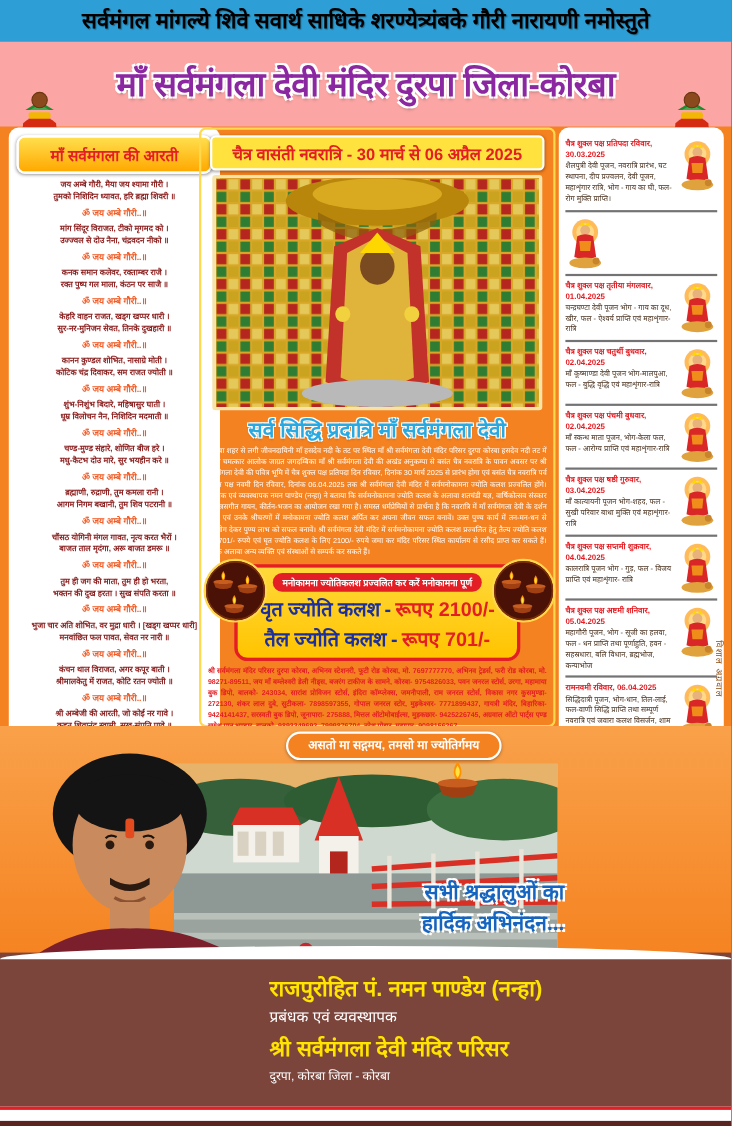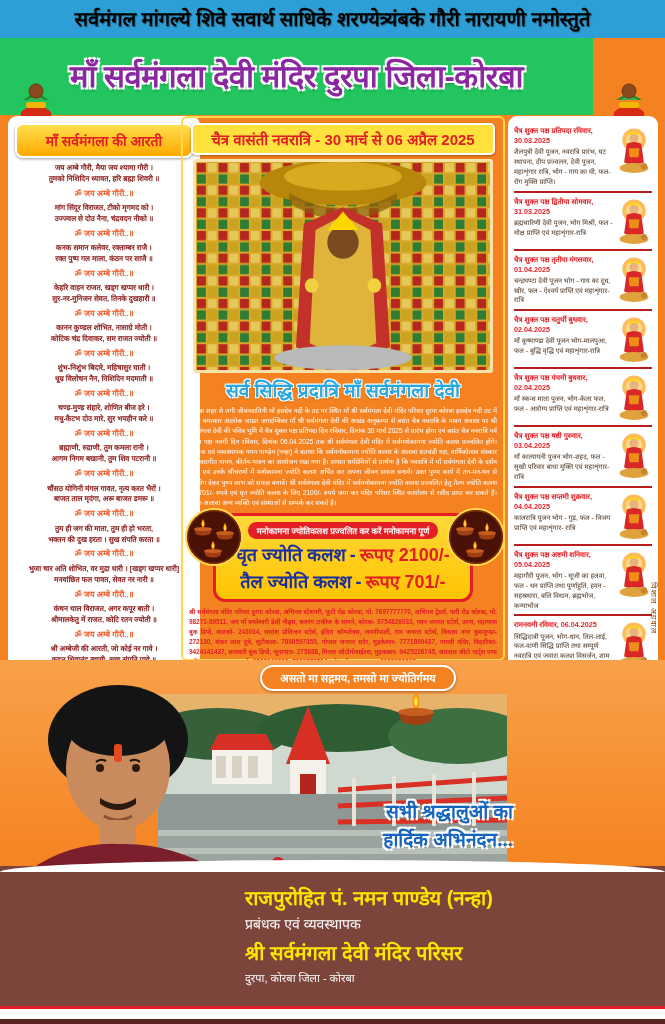--- a/index.html
+++ b/index.html
@@ -10,7 +10,7 @@
   .blue-bar{position:absolute;left:0;top:0;width:665px;height:38px;background:#2d9fd6;
     color:#000000;font-weight:bold;font-size:20px;line-height:38px;text-align:center;
     text-shadow:1px 1px 1px rgba(0,0,0,.35);white-space:nowrap;}
-  .title-band{position:absolute;left:0;top:38px;width:593px;height:77px;background:#22c55e;}
+  .title-band{position:absolute;left:0;top:38px;width:665px;height:77px;background:#fca5a5;}
   .main-title{position:absolute;left:60px;right:60px;top:0;height:77px;line-height:77px;text-align:center;
     font-size:31px;font-weight:bold;color:#8b27a0;letter-spacing:-.5px;white-space:nowrap;
     text-shadow:-2px -2px 0 #fff,2px -2px 0 #fff,-2px 2px 0 #fff,2px 2px 0 #fff,0 3px 3px rgba(0,0,0,.3);}

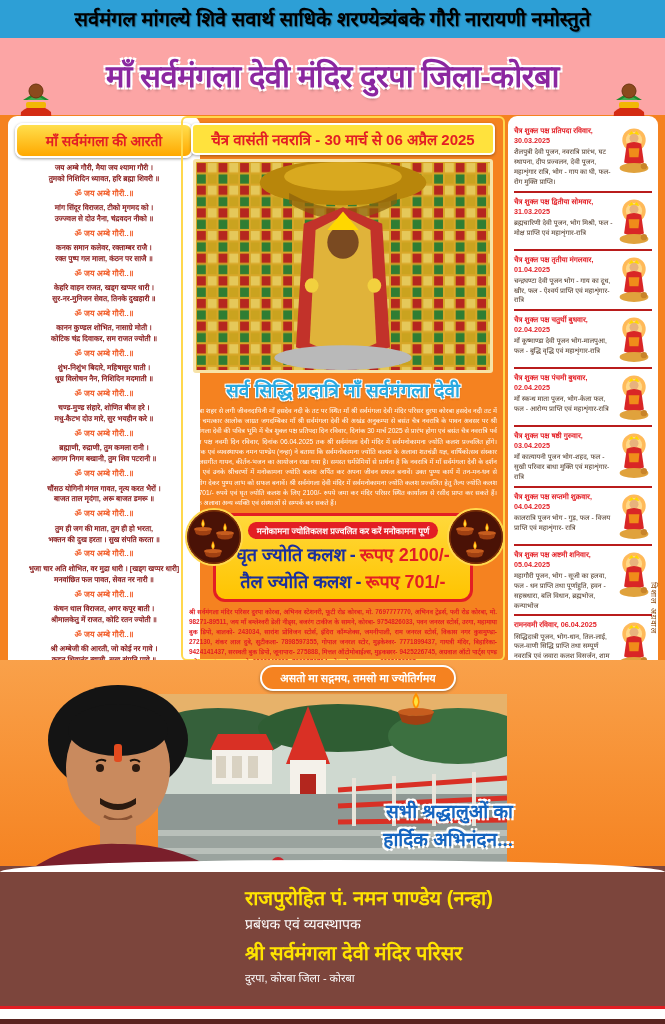--- a/index.html
+++ b/index.html
@@ -59,7 +59,7 @@
   
   .right-panel{position:absolute;left:508px;top:116px;width:150px;height:744px;background:#fff;border-radius:9px;
     padding:6px 6px 4px;box-sizing:border-box;}
-  .entry{display:flex;align-items:flex-start;gap:2px;padding:4px 0;border-bottom:2px solid #b91c1c;}
+  .entry{display:flex;align-items:flex-start;gap:2px;padding:4px 0;border-bottom:2px solid #737373;}
   .entry:last-of-type{border-bottom:none;}
   .etext{flex:1;}
   .ehead{color:#e31e24;font-weight:bold;font-size:7.2px;line-height:1.4;display:block;}

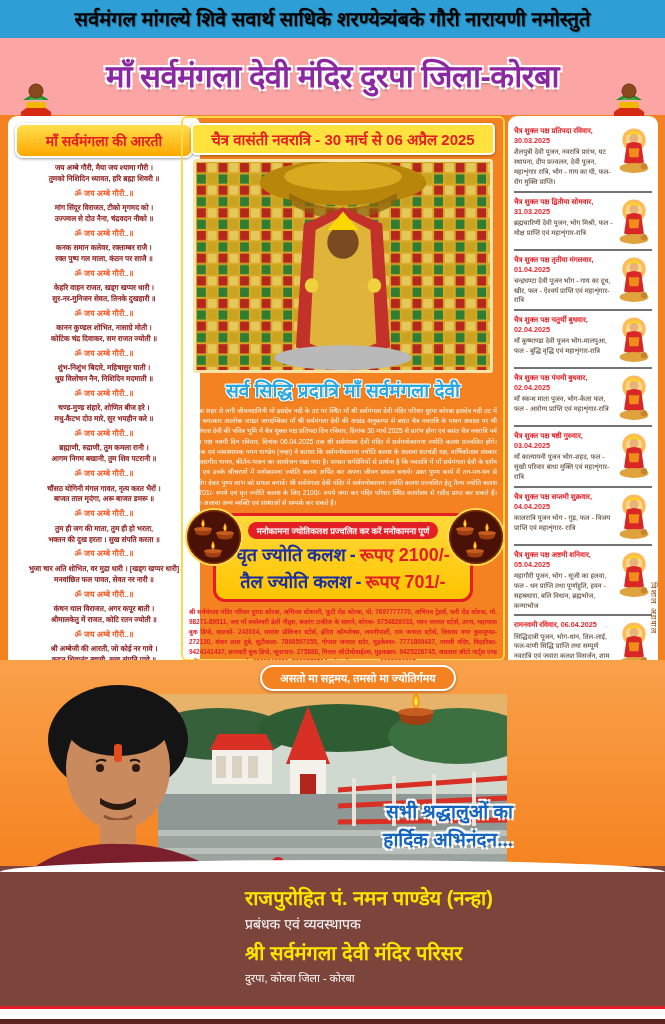--- a/index.html
+++ b/index.html
@@ -291,10 +291,6 @@
           </svg>
         </div>
         <div class="entry">
-          <div class="etext">
-            <span class="ehead">चैत्र शुक्ल पक्ष द्वितीया सोमवार, 31.03.2025</span>
-            <span class="ebody">ब्रह्मचारिणी देवी पूजन, भोग मिश्री, फल - मोक्ष प्राप्ति एवं महाशृंगार-रात्रि</span>
-          </div>
           <svg class="gicon">
             <use href="#goddess-symbol"></use>
           </svg>

